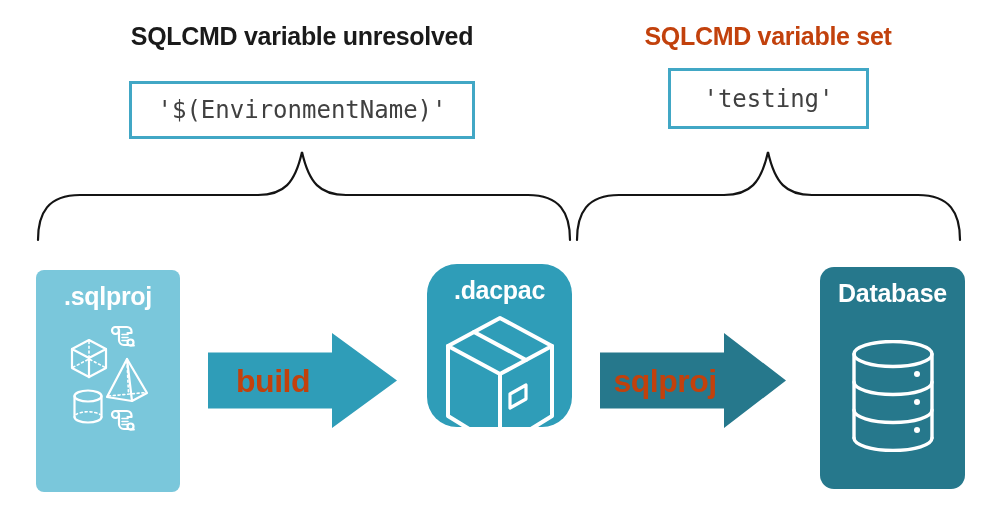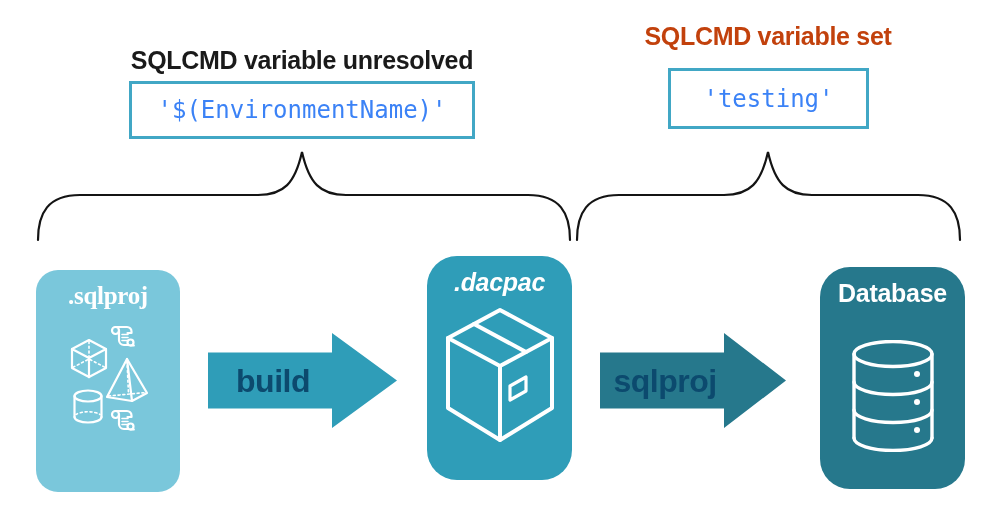--- a/index.html
+++ b/index.html
@@ -47,7 +47,7 @@
 
 <div class="canvas">
 
-  <div class="heading heading-left" style="color: rgb(26, 26, 26); margin-top: 24px;">SQLCMD variable unresolved</div>
+  <div class="heading heading-left" style="color: rgb(26, 26, 26);">SQLCMD variable unresolved</div>
   <div class="heading heading-right" style="color: #c2410c;">SQLCMD variable set</div>
 
   <div class="codebox codebox-left" style="border-color: rgb(65, 167, 197);">

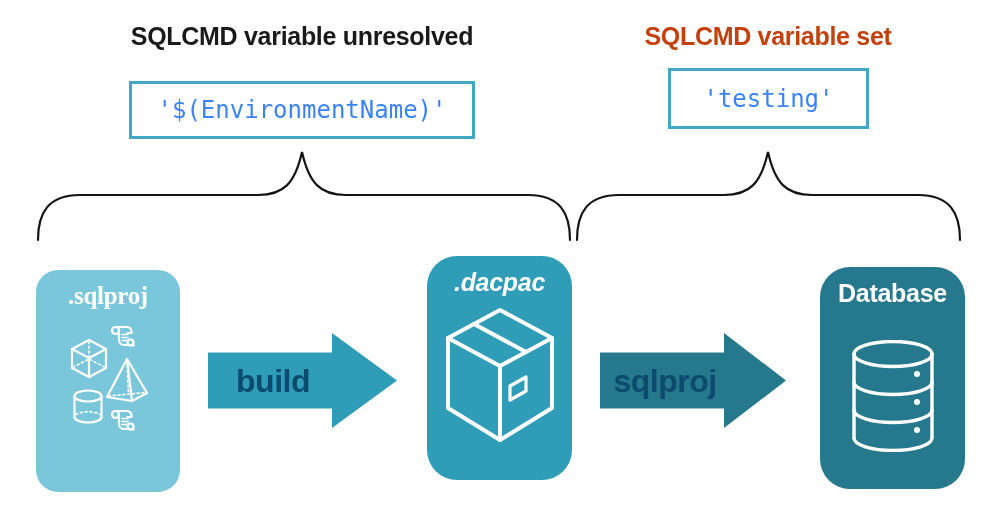--- a/index.html
+++ b/index.html
@@ -17,7 +17,7 @@
   .codebox-left  { left:129px; top:81px; width:346px; height:58px; }
   .codebox-right { left:668px; top:68px; width:201px; height:61px; }
   .code { font-family:"DejaVu Sans Mono","Liberation Mono",monospace;
-          font-size:24px; color:#3b82f6; white-space:nowrap; }
+          font-size:24px; color:#404040; white-space:nowrap; }
 
   .braces { position:absolute; left:0; top:143px; width:1000px; height:104px; }
 

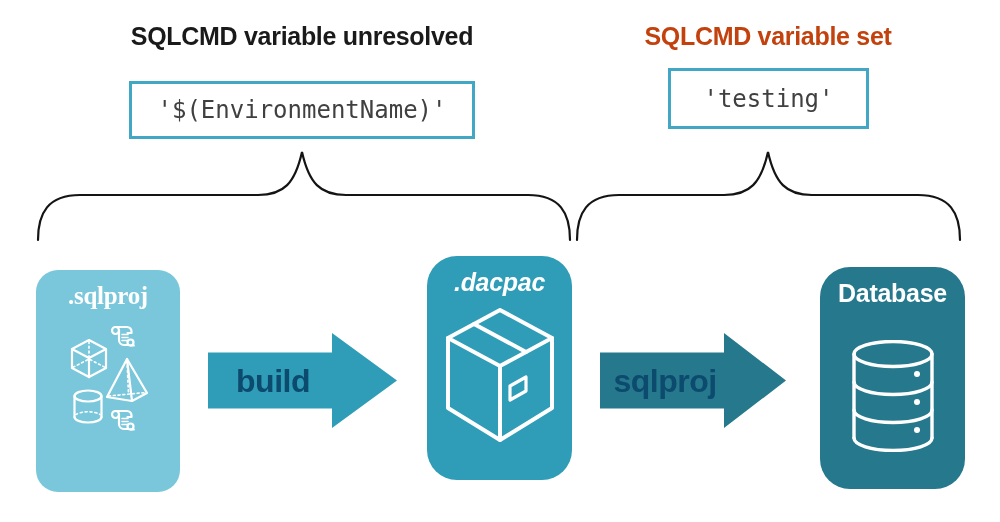--- a/index.html
+++ b/index.html
@@ -22,7 +22,7 @@
   .braces { position:absolute; left:0; top:143px; width:1000px; height:104px; }
 
   .card { position:absolute; box-sizing:border-box; }
-  .card-sqlproj  { left:36px;  top:270px; width:144px; height:222px; border-radius:22px;font-family:Liberation Serif, serif; }
+  .card-sqlproj  { left:36px;  top:270px; width:144px; height:222px; border-radius:8px; }
   .card-dacpac   { left:427px; top:256px; width:145px; height:224px; border-radius:30px;font-style:italic; }
   .card-database { left:820px; top:267px; width:145px; height:222px; border-radius:30px; }
   .card-label { text-align:center; margin-top:12px; font-size:25px; font-weight:700;

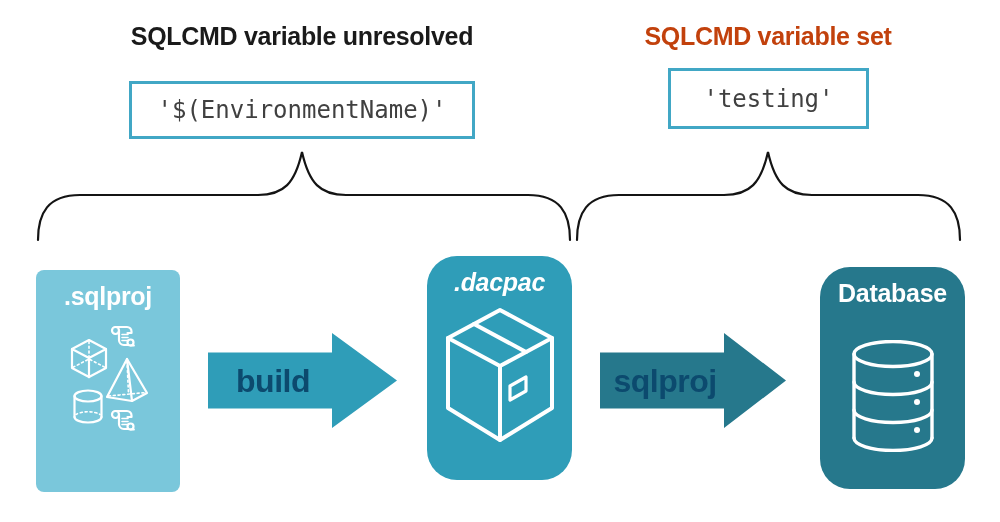--- a/index.html
+++ b/index.html
@@ -23,7 +23,7 @@
 
   .card { position:absolute; box-sizing:border-box; }
   .card-sqlproj  { left:36px;  top:270px; width:144px; height:222px; border-radius:8px; }
-  .card-dacpac   { left:427px; top:256px; width:145px; height:224px; border-radius:30px;font-style:italic; }
+  .card-dacpac   { left:427px; top:264px; width:145px; height:163px; border-radius:30px; }
   .card-database { left:820px; top:267px; width:145px; height:222px; border-radius:30px; }
   .card-label { text-align:center; margin-top:12px; font-size:25px; font-weight:700;
                 color:#ffffff; letter-spacing:-0.3px; }

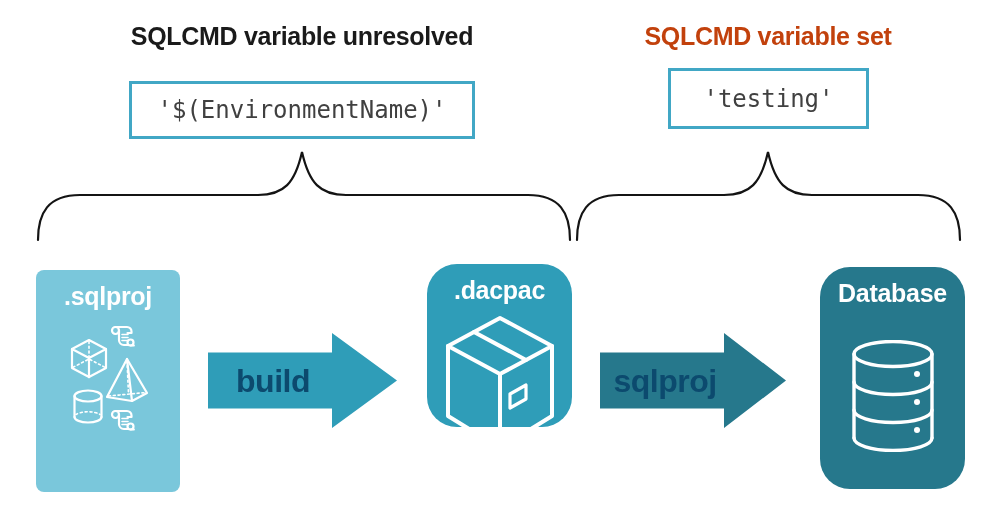--- a/index.html
+++ b/index.html
@@ -24,7 +24,7 @@
   .card { position:absolute; box-sizing:border-box; }
   .card-sqlproj  { left:36px;  top:270px; width:144px; height:222px; border-radius:8px; }
   .card-dacpac   { left:427px; top:264px; width:145px; height:163px; border-radius:30px; }
-  .card-database { left:820px; top:267px; width:145px; height:222px; border-radius:30px; }
+  .card-database { left:820px; top:267px; width:145px; height:222px; border-radius:14px; }
   .card-label { text-align:center; margin-top:12px; font-size:25px; font-weight:700;
                 color:#ffffff; letter-spacing:-0.3px; }
 

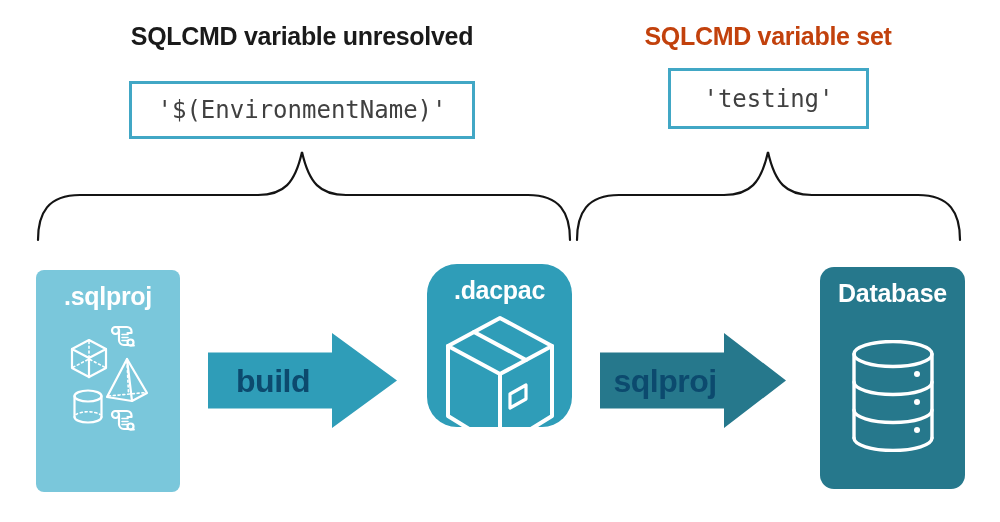--- a/index.html
+++ b/index.html
@@ -38,7 +38,7 @@
   .arrow-deploy-svg { left:600px; width:186px; }
   .arrow-label { position:absolute; top:352px; width:130px; height:58px;
                  display:flex; align-items:center; justify-content:center;
-                 font-size:32px; font-weight:700; color:#0c4a6e; letter-spacing:-0.5px; }
+                 font-size:32px; font-weight:700; color:#c2410c; letter-spacing:-0.5px; }
   .arrow-build-label  { left:208px; }
   .arrow-deploy-label { left:600px; }
 </style>

